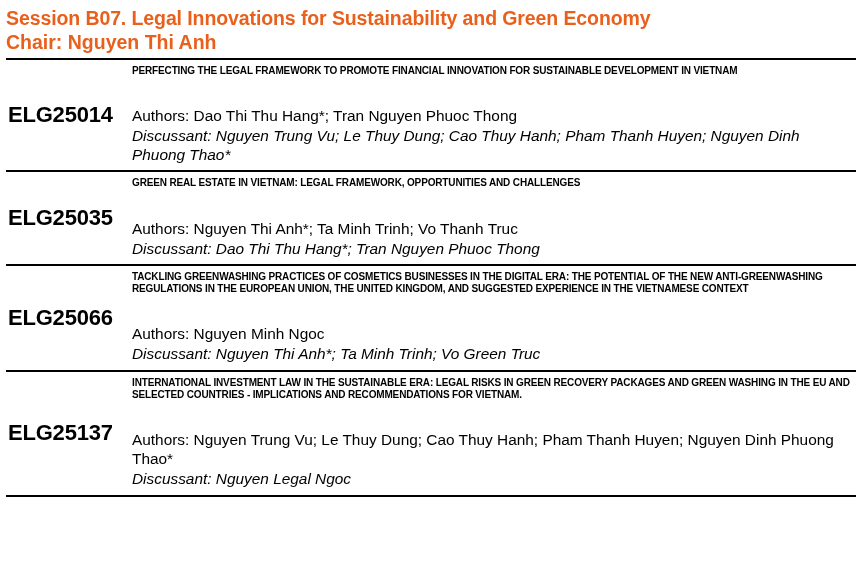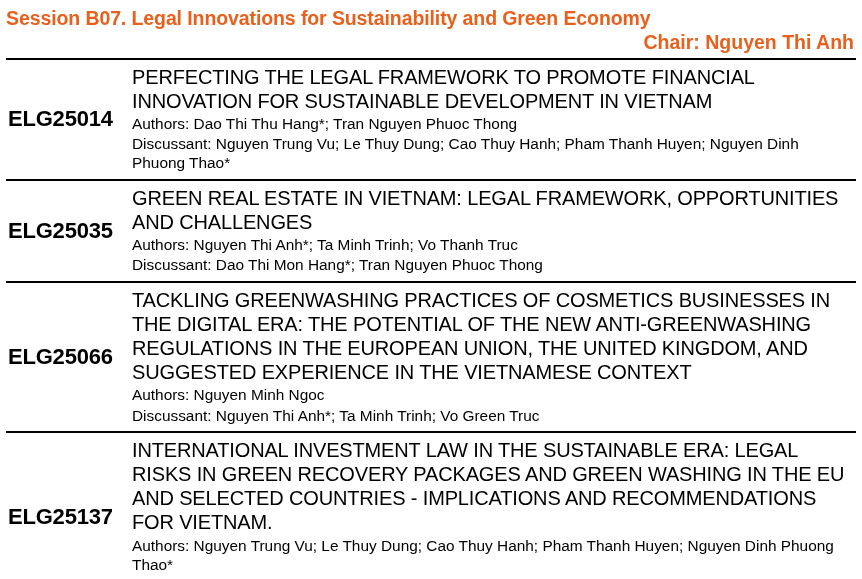--- a/index.html
+++ b/index.html
@@ -36,7 +36,7 @@
   }
   .chair-row {
     display: flex;
-    justify-content: flex-end;
+    justify-content: flex-start;
     align-items: baseline;
     font-size: 19.5px;
     font-weight: bold;

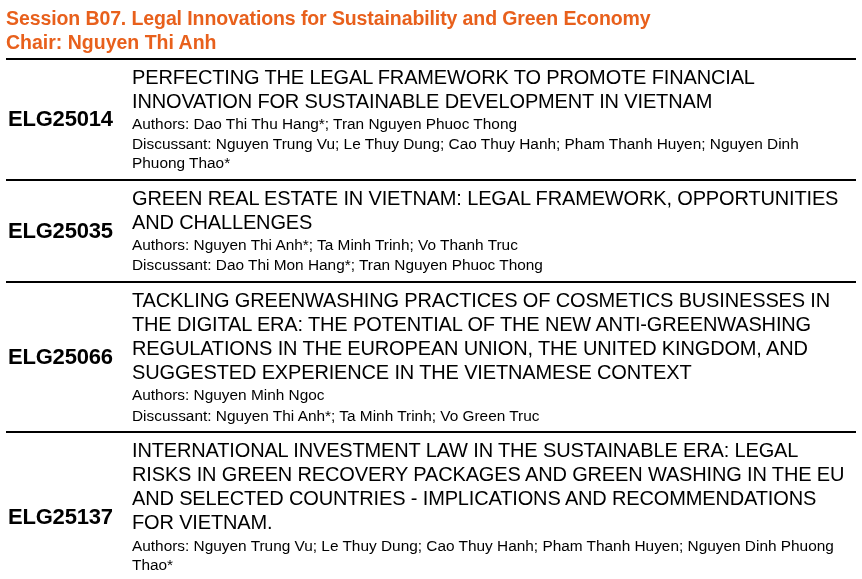--- a/index.html
+++ b/index.html
@@ -75,8 +75,8 @@
     padding: 5px 2px 6px 0;
   }
   .paper-title {
-    font-size: 20px;
-    font-weight: normal;
+    font-size: 10px;
+    font-weight: bold;
     line-height: 1.21;
     letter-spacing: -0.15px;
     text-transform: uppercase;

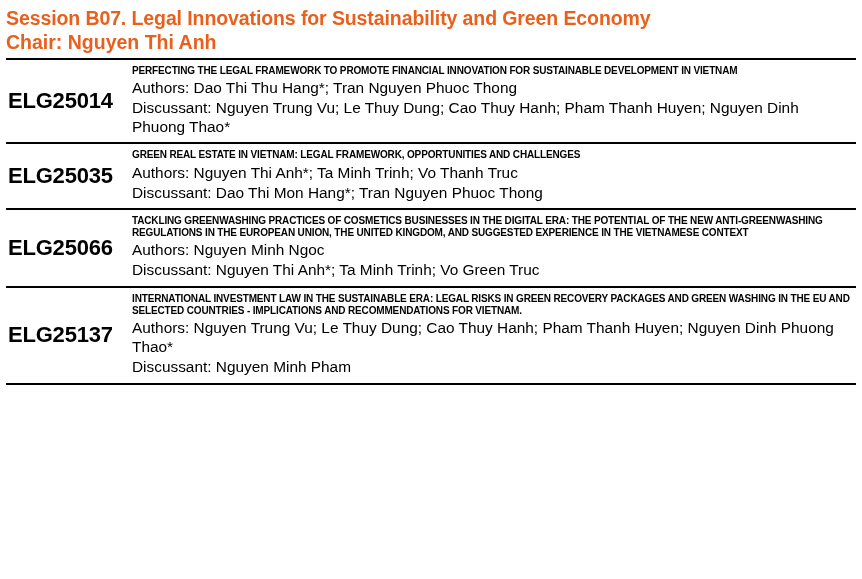--- a/index.html
+++ b/index.html
@@ -86,6 +86,7 @@
     font-weight: normal;
     line-height: 1.25;
     padding-top: 1px;
+    margin-top: 28px;
   }
   .paper-discussant {
     font-size: 15.4px;

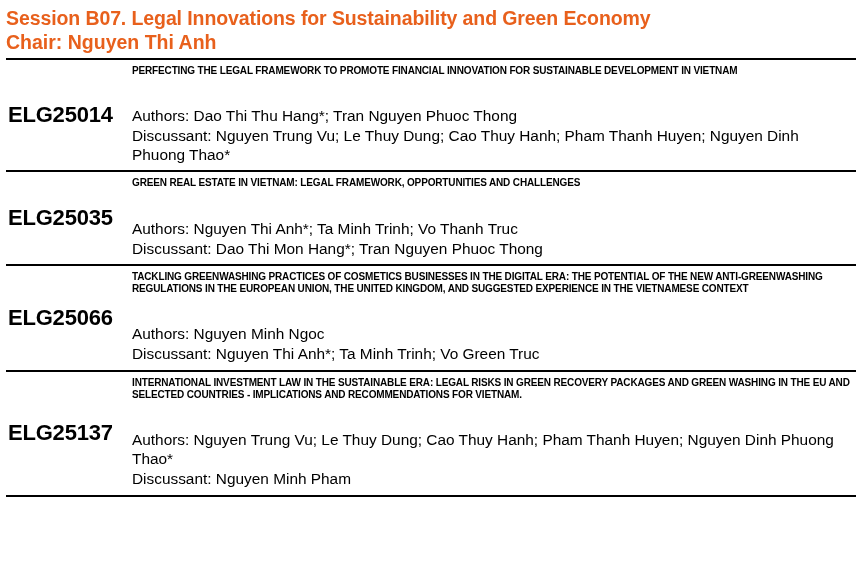--- a/index.html
+++ b/index.html
@@ -90,6 +90,7 @@
   }
   .paper-discussant {
     font-size: 15.4px;
+    font-style: italic;
     line-height: 1.25;
     padding-top: 1px;
   }

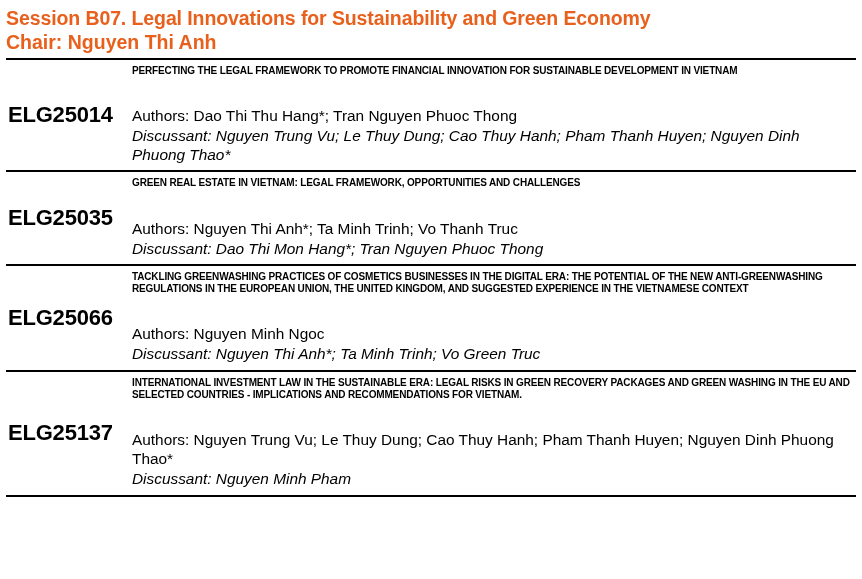--- a/index.html
+++ b/index.html
@@ -122,7 +122,7 @@
         <td class="info-cell">
           <div class="paper-title">GREEN REAL ESTATE IN VIETNAM: LEGAL FRAMEWORK, OPPORTUNITIES AND CHALLENGES</div>
           <div class="paper-authors">Authors: Nguyen Thi Anh*; Ta Minh Trinh; Vo Thanh Truc</div>
-          <div class="paper-discussant">Discussant: Dao Thi Mon Hang*; Tran Nguyen Phuoc Thong</div>
+          <div class="paper-discussant">Discussant: Dao Thi Thu Hang*; Tran Nguyen Phuoc Thong</div>
         </td>
       </tr>
       <tr>

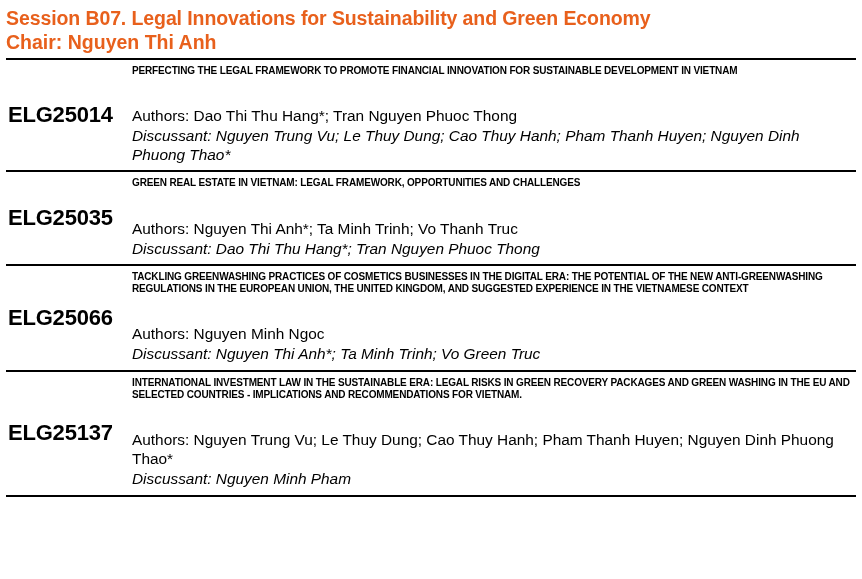--- a/index.html
+++ b/index.html
@@ -138,7 +138,7 @@
         <td class="info-cell">
           <div class="paper-title">INTERNATIONAL INVESTMENT LAW IN THE SUSTAINABLE ERA: LEGAL RISKS IN GREEN RECOVERY PACKAGES AND GREEN WASHING IN THE EU AND SELECTED COUNTRIES - IMPLICATIONS AND RECOMMENDATIONS FOR VIETNAM.</div>
           <div class="paper-authors">Authors: Nguyen Trung Vu; Le Thuy Dung; Cao Thuy Hanh; Pham Thanh Huyen; Nguyen Dinh Phuong Thao*</div>
-          <div class="paper-discussant">Discussant: Nguyen Minh Pham</div>
+          <div class="paper-discussant">Discussant: Nguyen Legal Ngoc</div>
         </td>
       </tr>
     </tbody>

